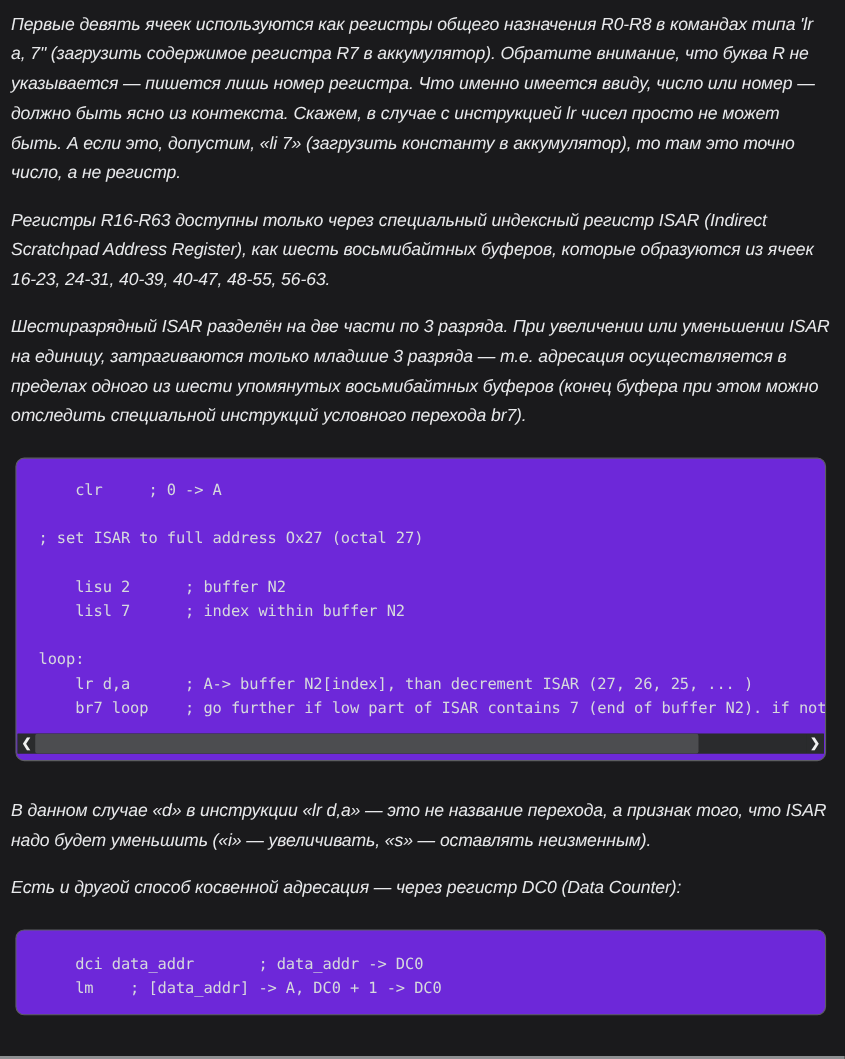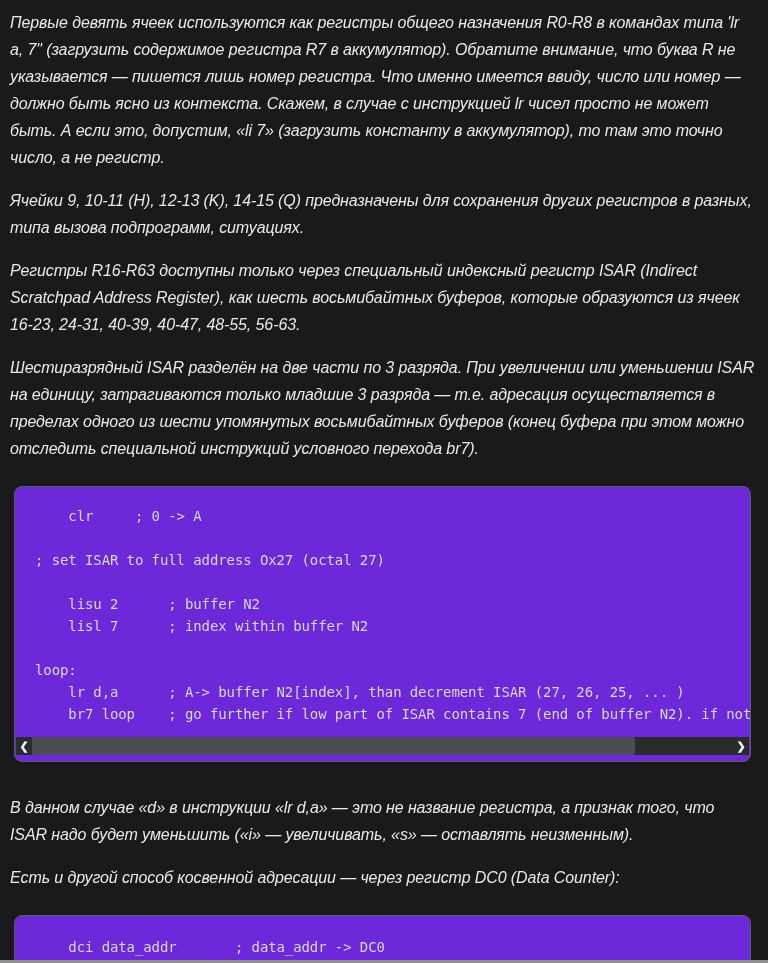--- a/index.html
+++ b/index.html
@@ -87,7 +87,6 @@
 
   <p>Первые девять ячеек используются как регистры общего назначения R0-R8 в командах типа 'lr a, 7" (загрузить содержимое регистра R7 в аккумулятор). Обратите внимание, что буква R не указывается — пишется лишь номер регистра. Что именно имеется ввиду, число или номер — должно быть ясно из контекста. Скажем, в случае с инструкцией lr чисел просто не может быть. А если это, допустим, «li 7» (загрузить константу в аккумулятор), то там это точно число, а не регистр.</p>
 
-  <p>Ячейки 9, 10-11 (H), 12-13 (K), 14-15 (Q) предназначены для сохранения других регистров в разных, типа вызова подпрограмм, ситуациях.</p>
 
   <p>Регистры R16-R63 доступны только через специальный индексный регистр ISAR (Indirect Scratchpad Address Register), как шесть восьмибайтных буферов, которые образуются из ячеек 16-23, 24-31, 40-39, 40-47, 48-55, 56-63.</p>
 

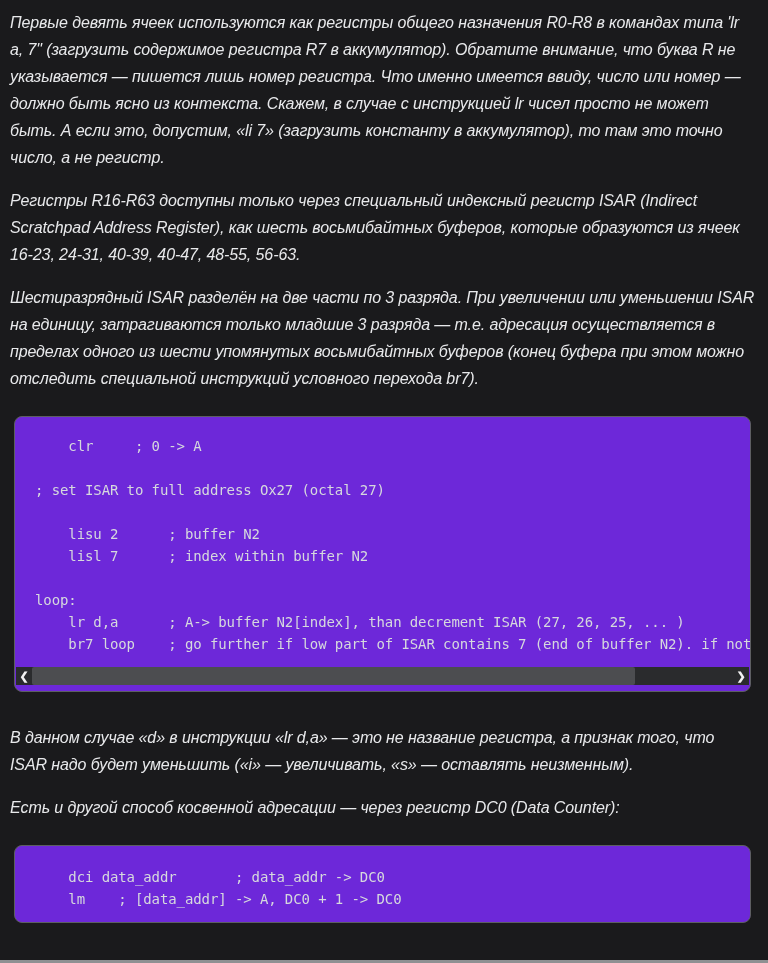--- a/index.html
+++ b/index.html
@@ -116,7 +116,7 @@
     </div>
   </div>
 
-  <p>В данном случае «d» в инструкции «lr d,a» — это не название регистра, а признак того, что ISAR надо будет уменьшить («i» — увеличивать, «s» — оставлять неизменным).</p>
+  <p>В данном случае «d» в инструкции «lr d,a» — это не название перехода, а признак того, что ISAR надо будет уменьшить («i» — увеличивать, «s» — оставлять неизменным).</p>
 
   <p>Есть и другой способ косвенной адресации — через регистр DC0 (Data Counter):</p>
 

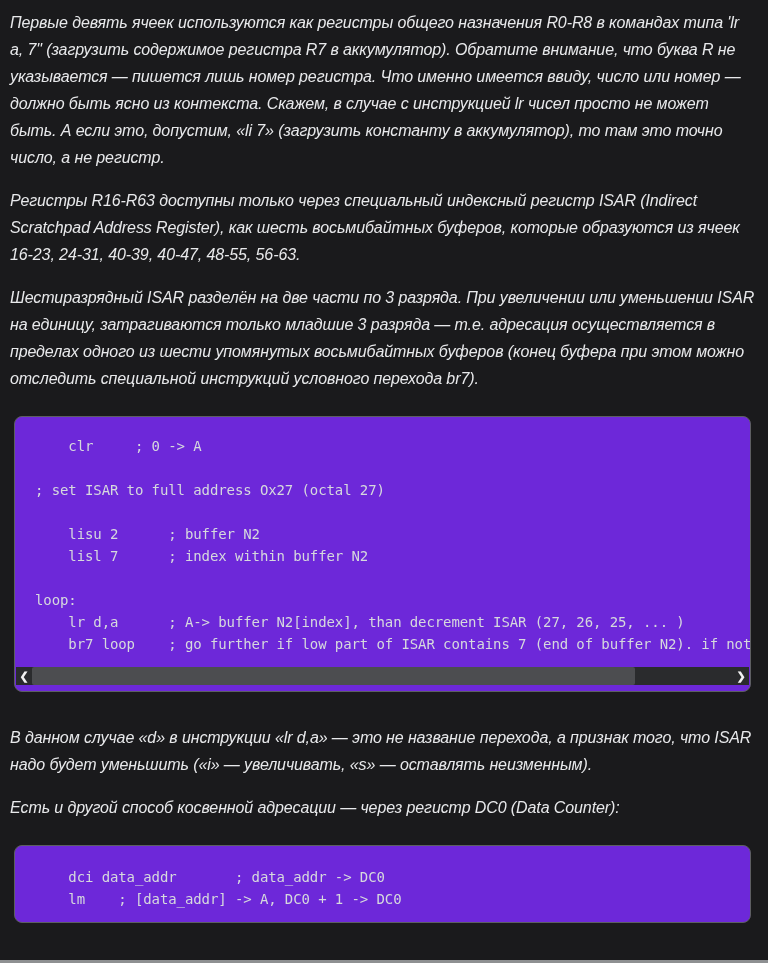--- a/index.html
+++ b/index.html
@@ -118,7 +118,7 @@
 
   <p>В данном случае «d» в инструкции «lr d,a» — это не название перехода, а признак того, что ISAR надо будет уменьшить («i» — увеличивать, «s» — оставлять неизменным).</p>
 
-  <p>Есть и другой способ косвенной адресации — через регистр DC0 (Data Counter):</p>
+  <p>Есть и другой способ косвенной адресация — через регистр DC0 (Data Counter):</p>
 
   <div class="code-block clipped">
     <pre>    dci data_addr       ; data_addr -&gt; DC0

